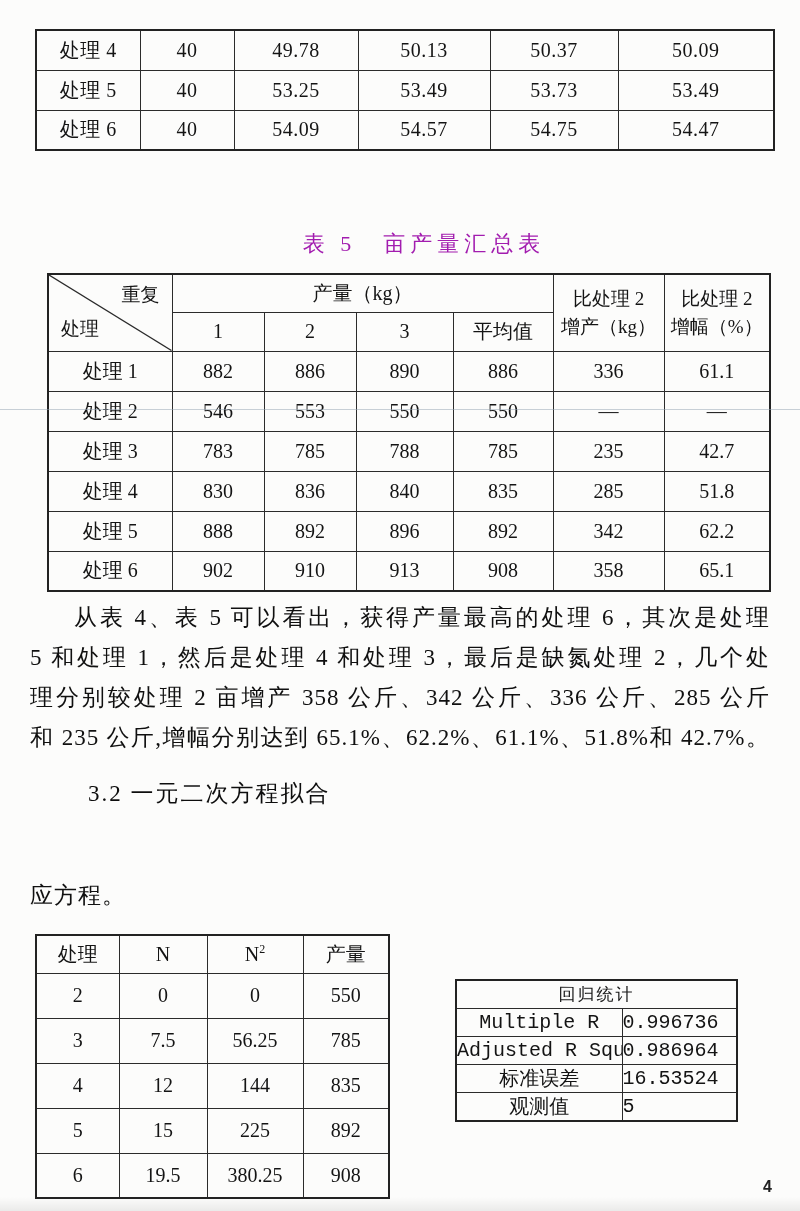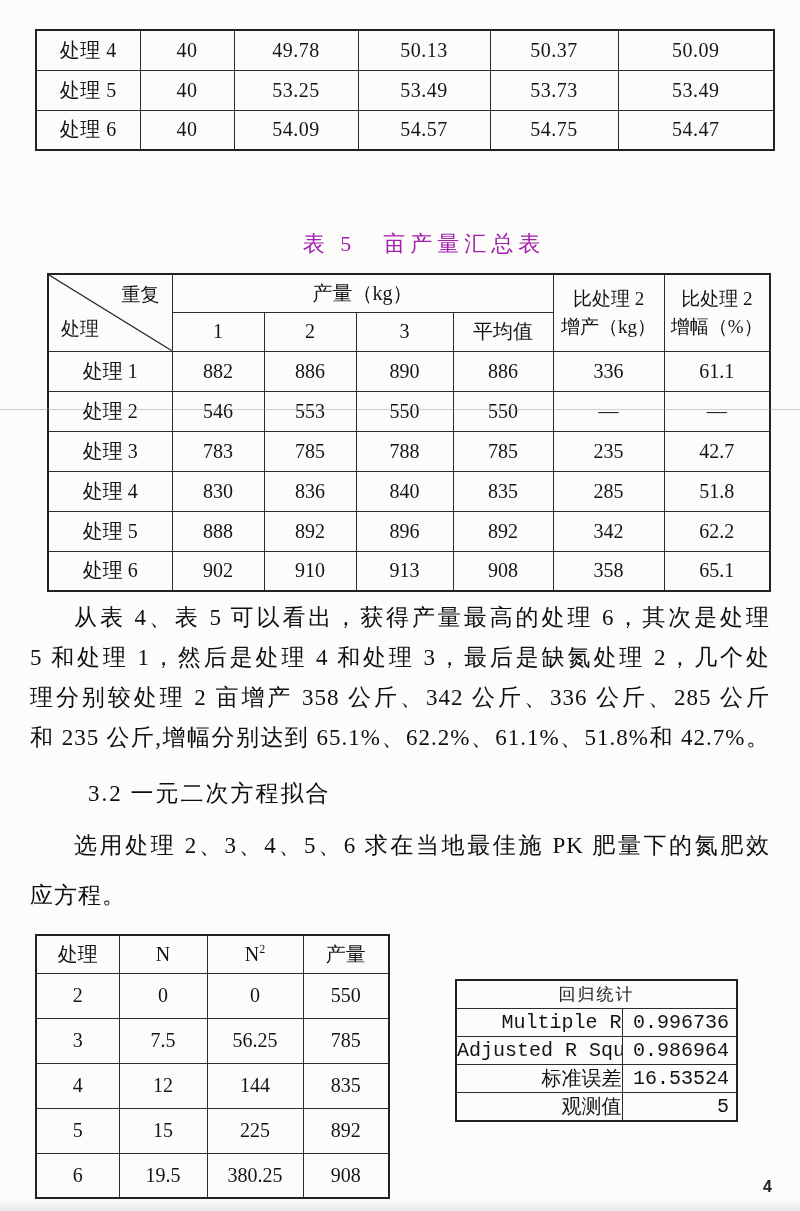--- a/index.html
+++ b/index.html
@@ -241,9 +241,6 @@
 
   <div class="section-heading">3.2  一元二次方程拟合</div>
 
-  <div class="p2-l1 para">
-    <div class="line indent">选用处理 2、3、4、5、6 求在当地最佳施 PK 肥量下的氮肥效</div>
-  </div>
   <div class="p2-l2 para">
     <div class="line short">应方程。</div>
   </div>

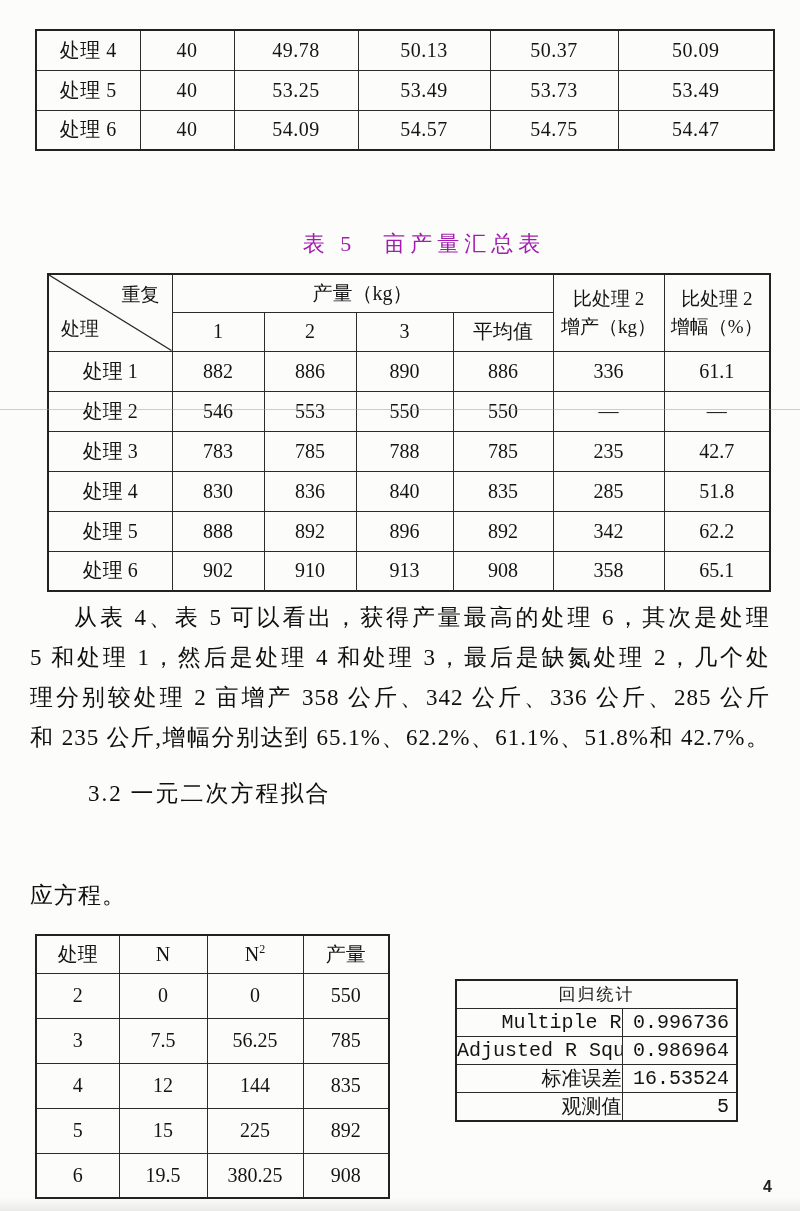--- a/index.html
+++ b/index.html
@@ -78,7 +78,7 @@
     font-family: "Liberation Mono", "DejaVu Sans Mono", monospace;
     font-size: 16px; color: #101010;
   }
-  .t-reg td.lbl { text-align: right; }
+  .t-reg td.lbl { text-align: center; }
   .t-reg td.val { text-align: right; padding-right: 7px; }
   .t-reg td.ttl { text-align: center; font-size: 17px; letter-spacing: 2px; }
 

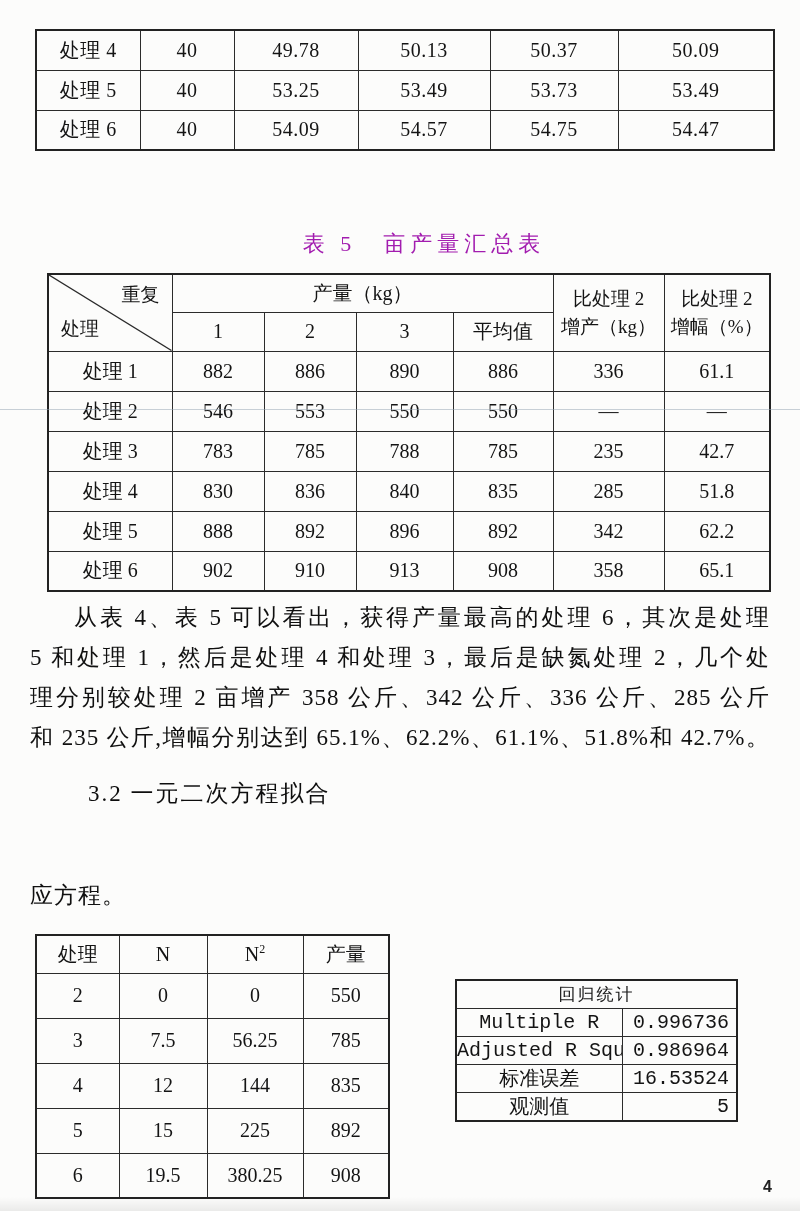--- a/index.html
+++ b/index.html
@@ -79,7 +79,7 @@
     font-size: 16px; color: #101010;
   }
   .t-reg td.lbl { text-align: center; }
-  .t-reg td.val { text-align: right; padding-right: 7px; }
+  .t-reg td.val { text-align: left; padding-right: 7px; }
   .t-reg td.ttl { text-align: center; font-size: 17px; letter-spacing: 2px; }
 
   .page-number {

